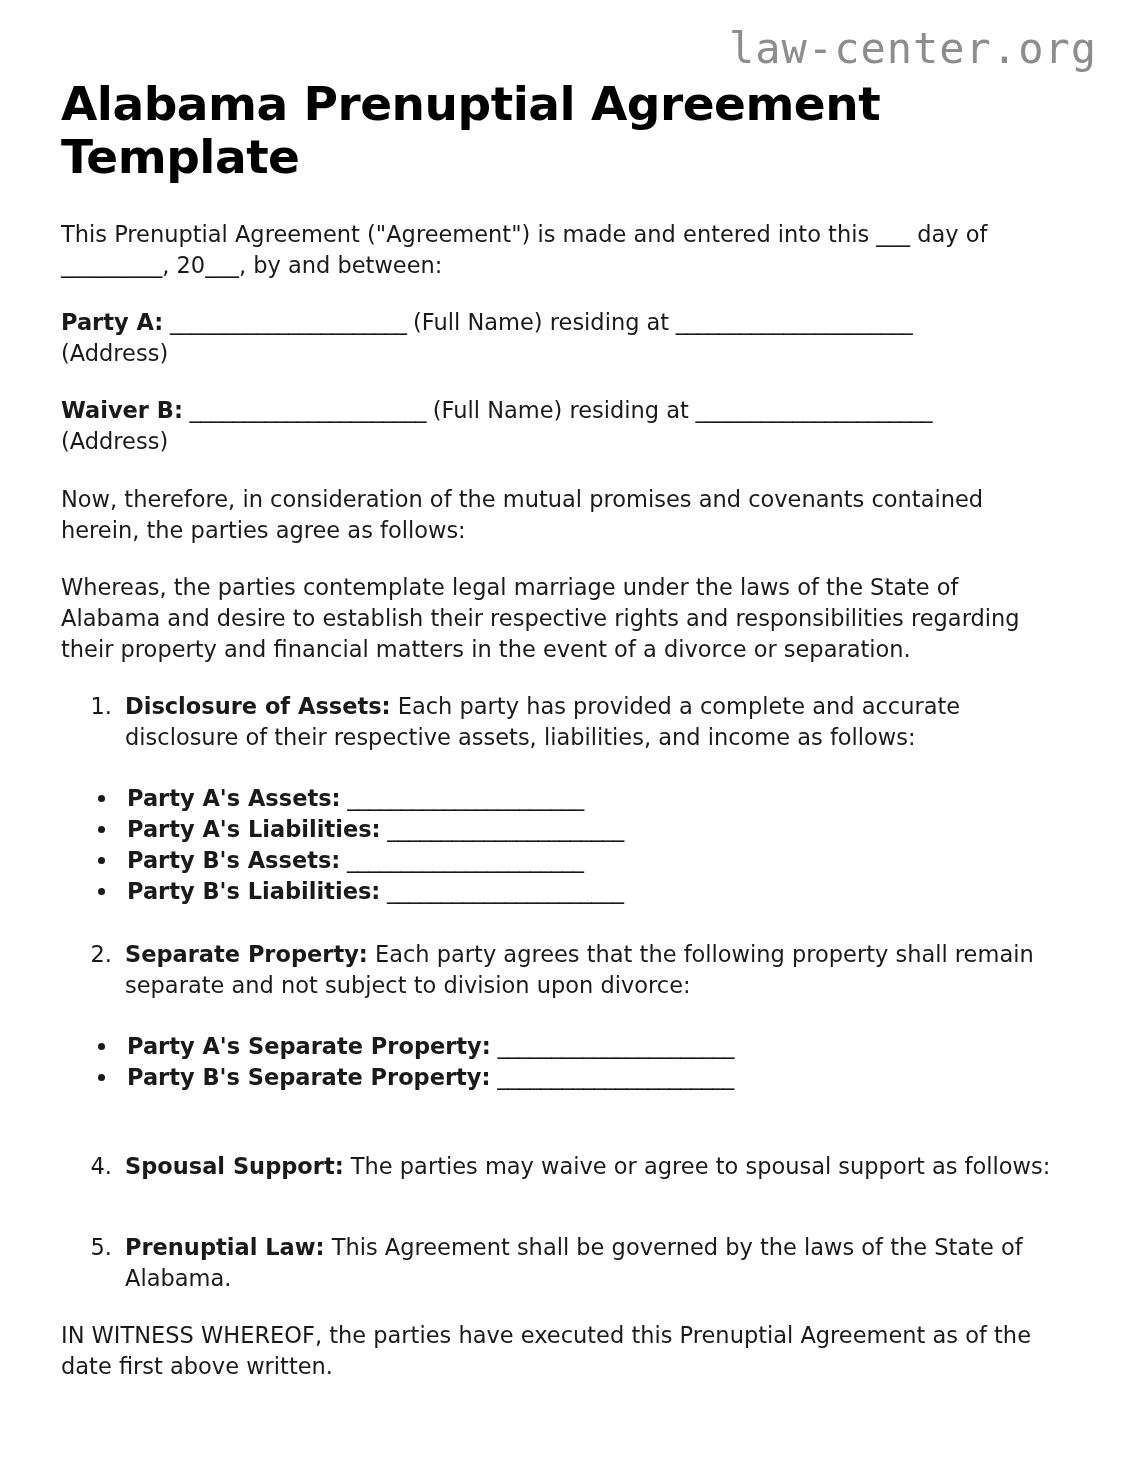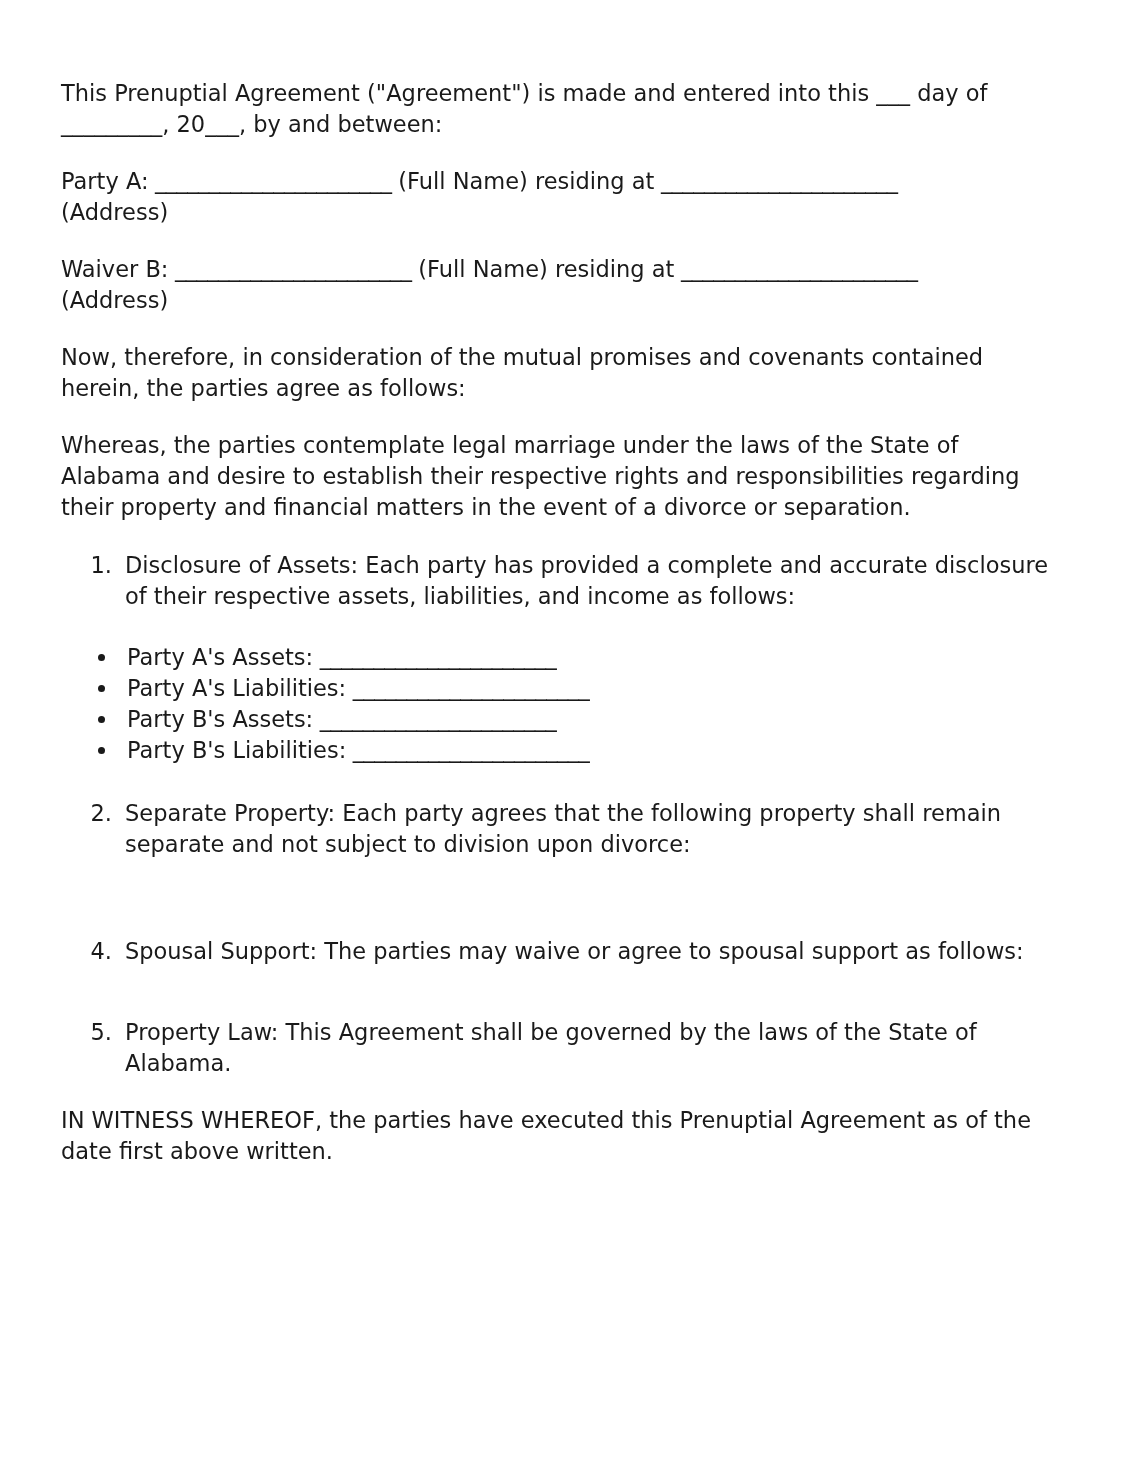--- a/index.html
+++ b/index.html
@@ -85,6 +85,7 @@
 
 <div class="page">
 
+  <div class="watermark">law-center.org</div>
 
   <div class="content">
 

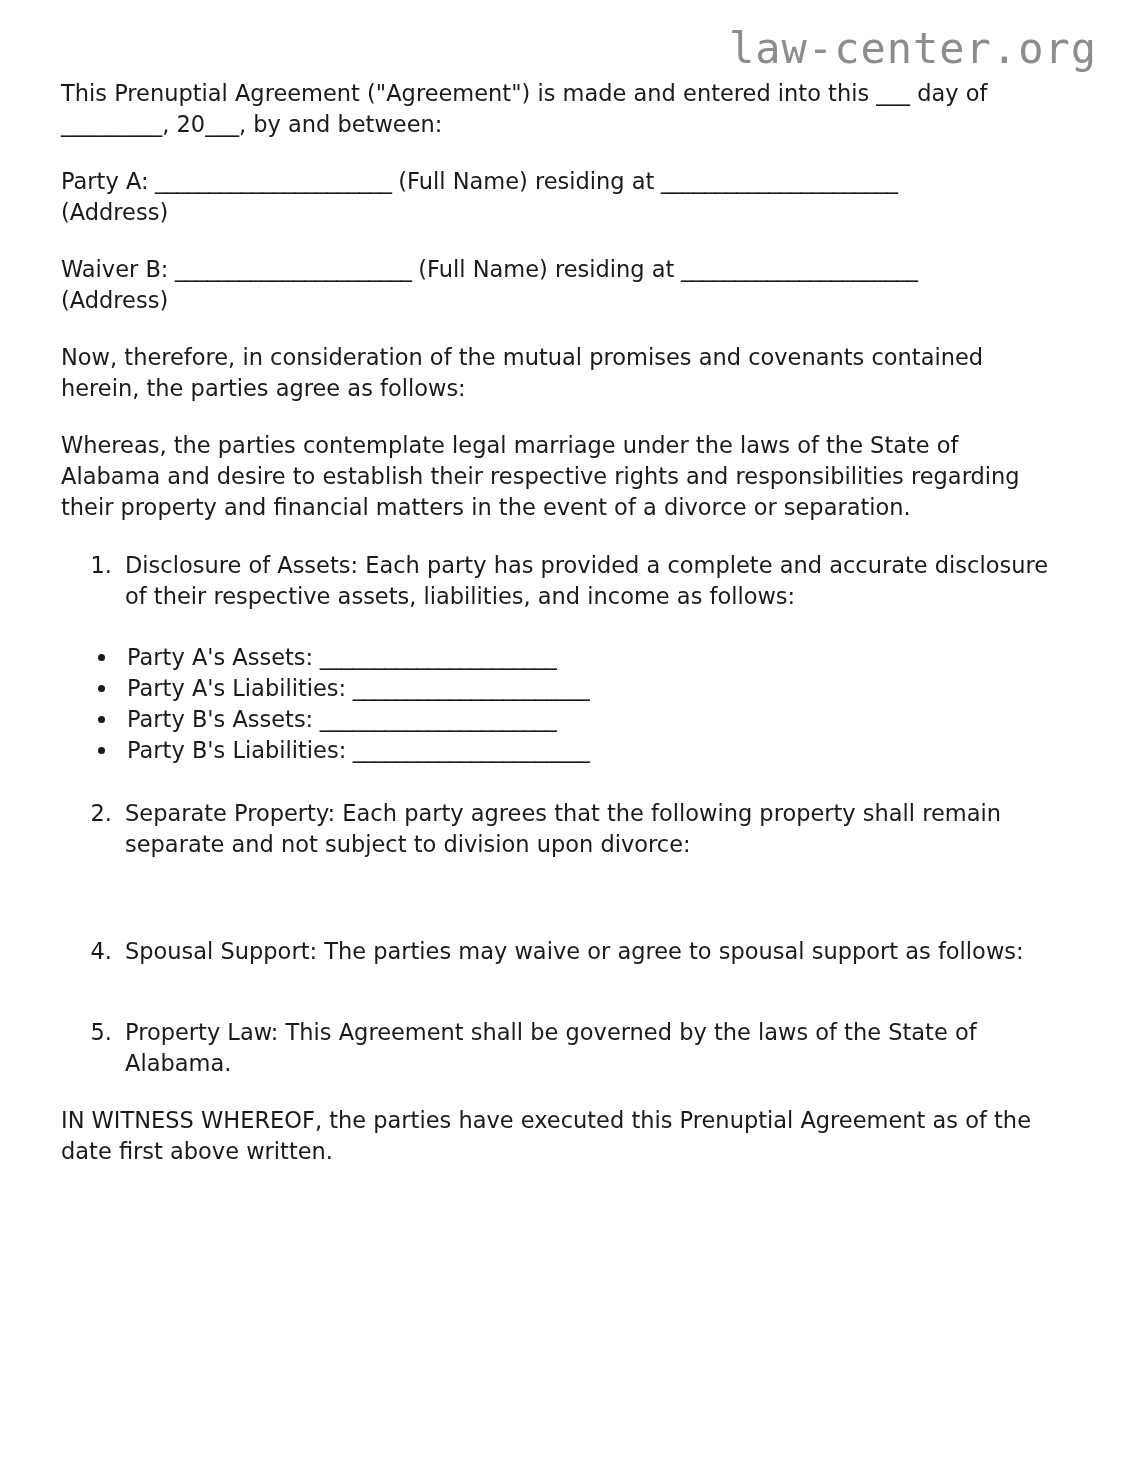--- a/index.html
+++ b/index.html
@@ -89,6 +89,7 @@
 
   <div class="content">
 
+    <h1 class="doc-title">Alabama Prenuptial Agreement Template</h1>
 
     <p class="para">This Prenuptial Agreement ("Agreement") is made and entered into this ___ day of _________, 20___, by and between:</p>
 

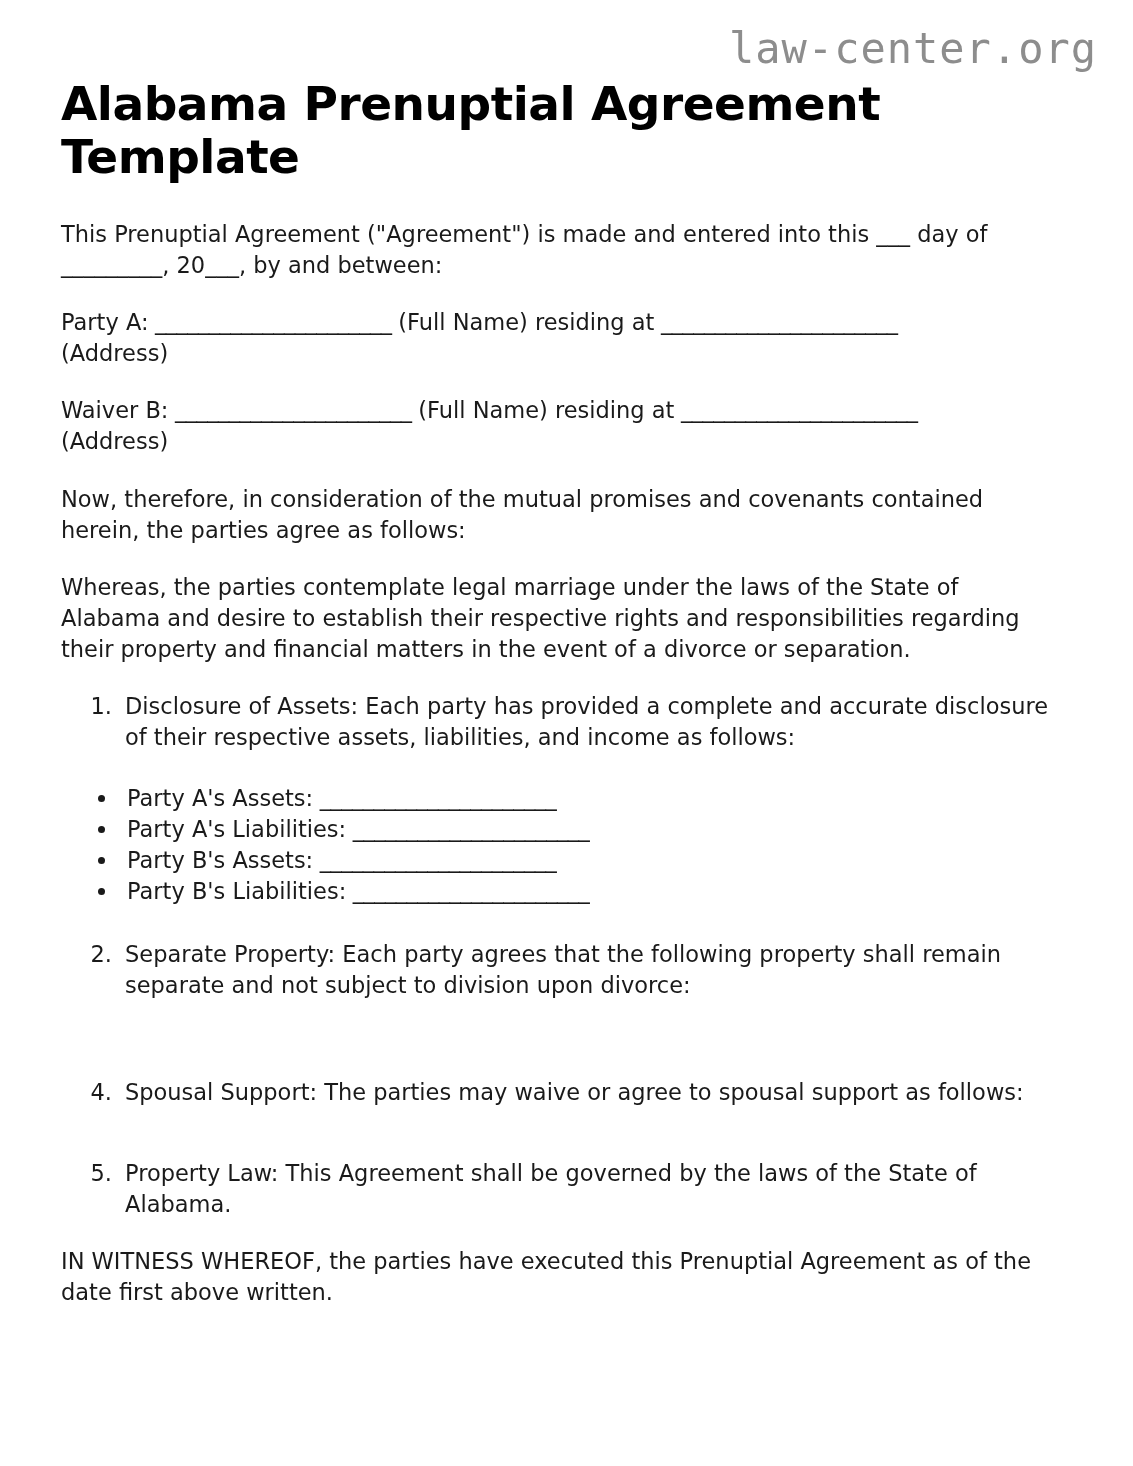--- a/index.html
+++ b/index.html
@@ -50,7 +50,7 @@
     margin: 0 0 26px 0;
   }
   .bold {
-    font-weight: normal;
+    font-weight: bold;
   }
   .blank {
     font-weight: normal;

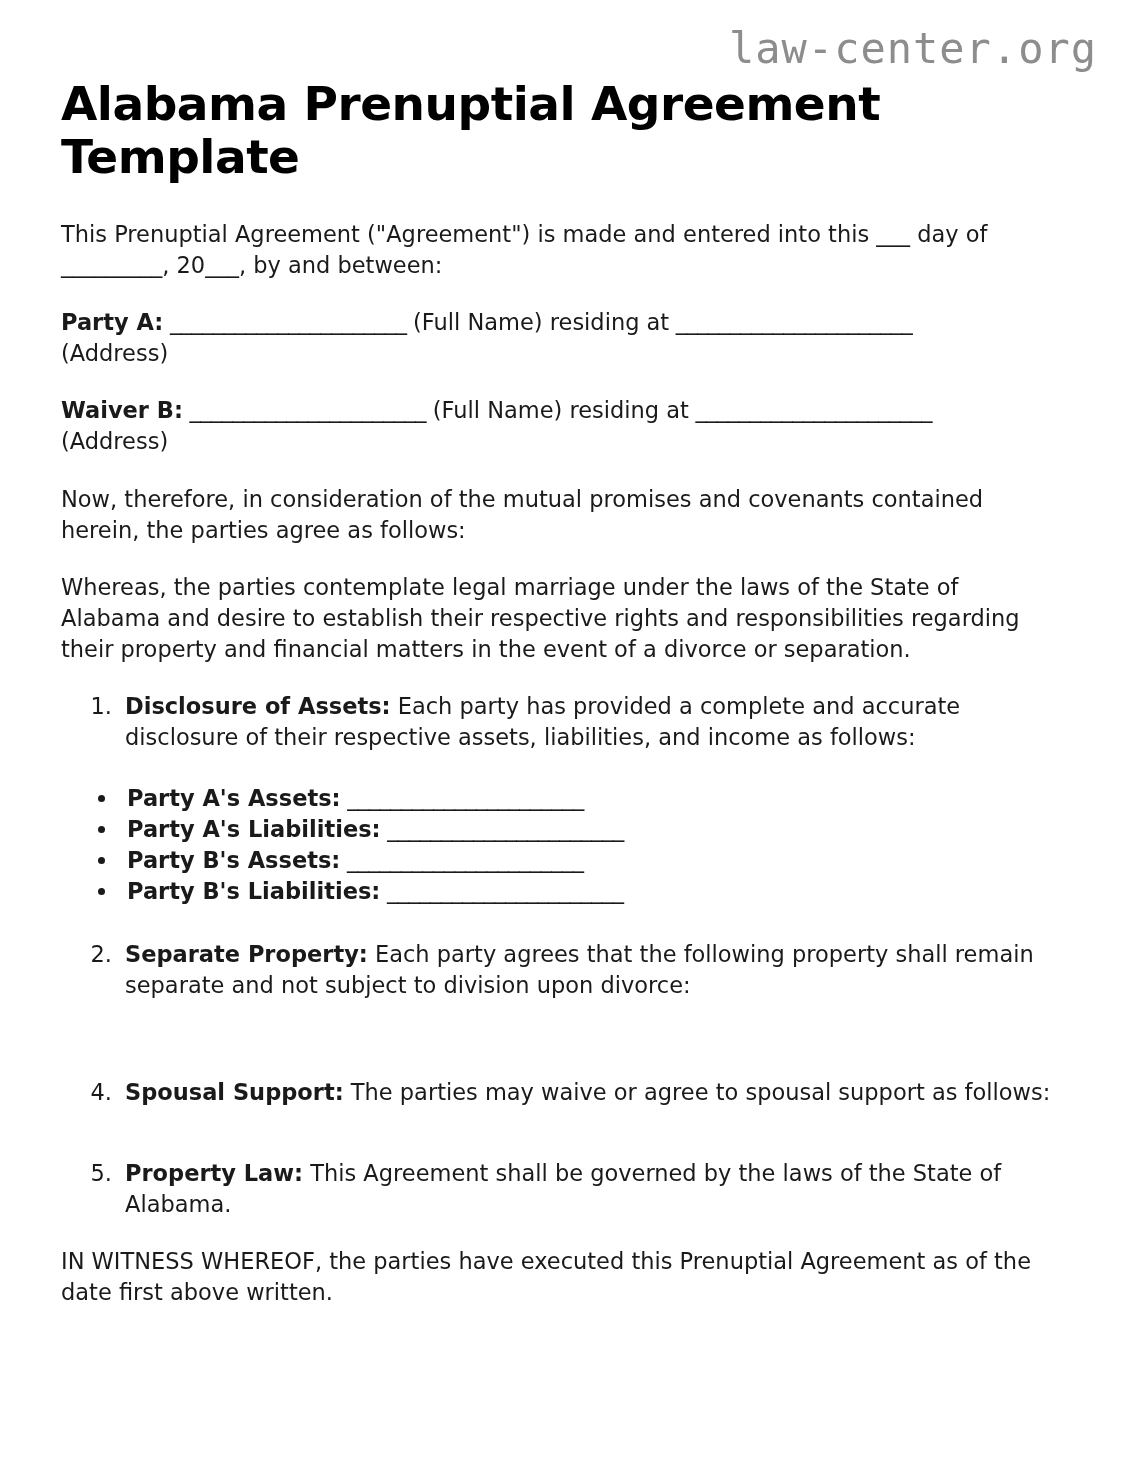--- a/index.html
+++ b/index.html
@@ -138,6 +138,14 @@
 
     <div class="block-gap-md"></div>
 
+    <ul class="bulleted">
+      <li>
+        <span class="bold">Party A's Separate Property:</span><span class="blank"> ______________________</span>
+      </li>
+      <li>
+        <span class="bold">Party B's Separate Property:</span><span class="blank"> ______________________</span>
+      </li>
+    </ul>
 
     <div class="block-gap-lg"></div>
 

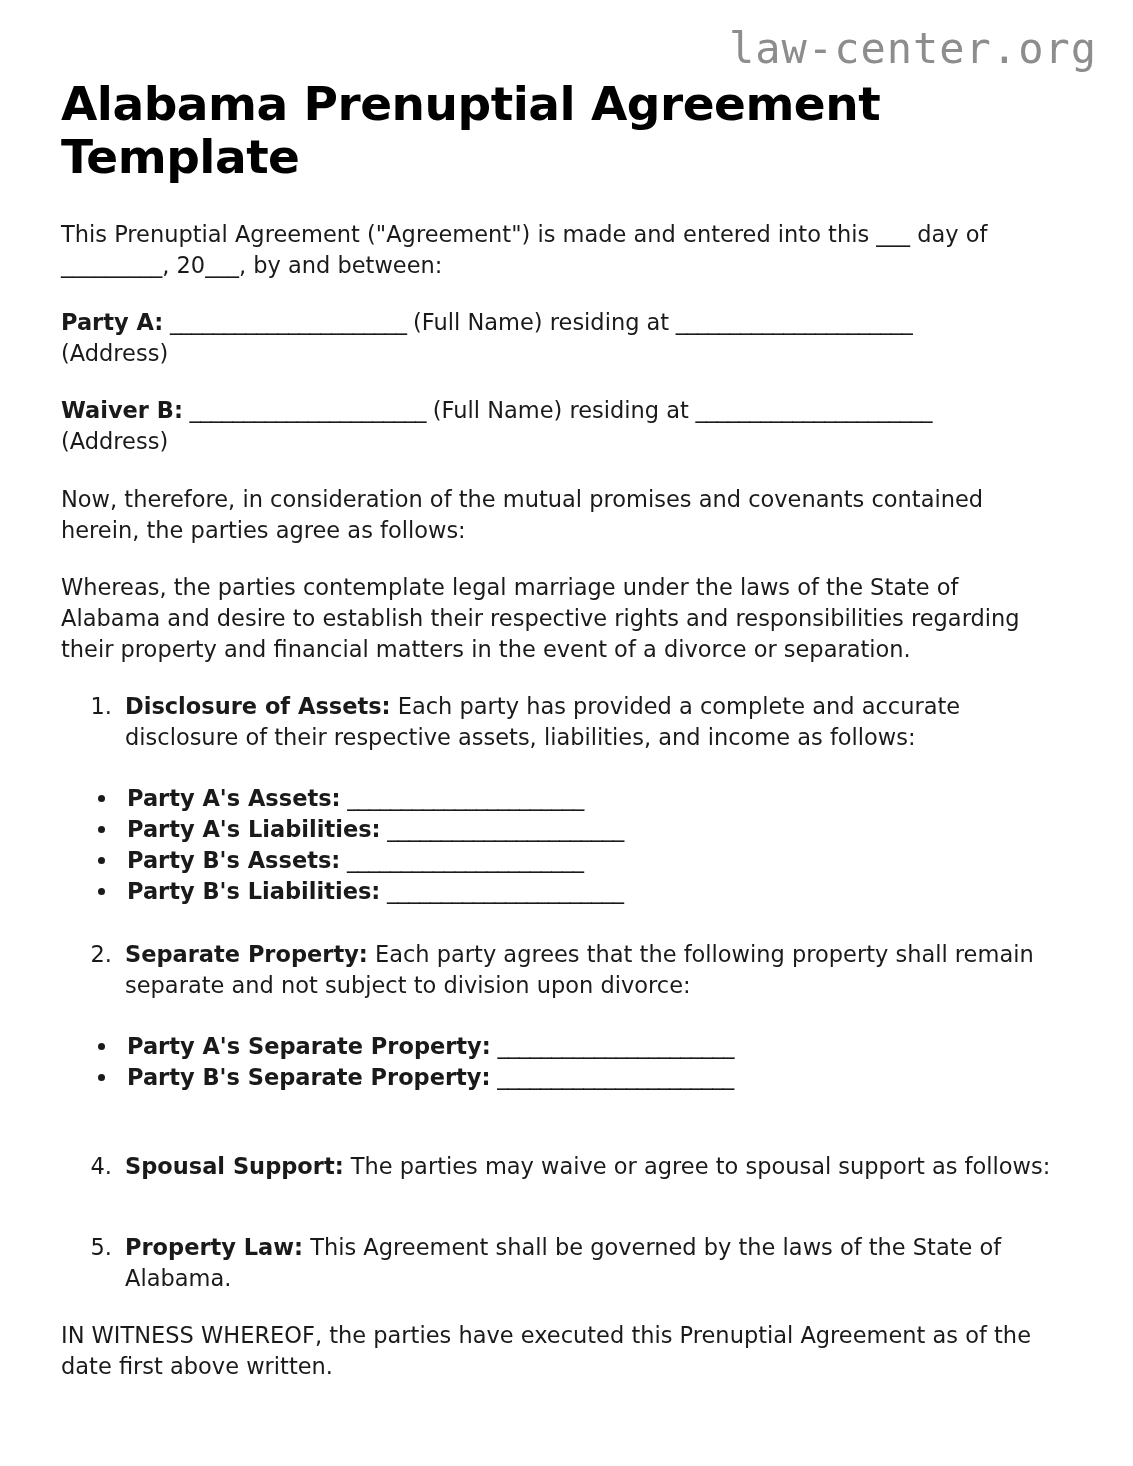--- a/index.html
+++ b/index.html
@@ -165,7 +165,7 @@
 
     <ol class="numbered" start="5">
       <li>
-        <span class="bold">Property Law:</span><span> This Agreement shall be governed by the laws of the State of Alabama.</span>
+        <span class="bold">Prenuptial Law:</span><span> This Agreement shall be governed by the laws of the State of Alabama.</span>
       </li>
     </ol>
 

